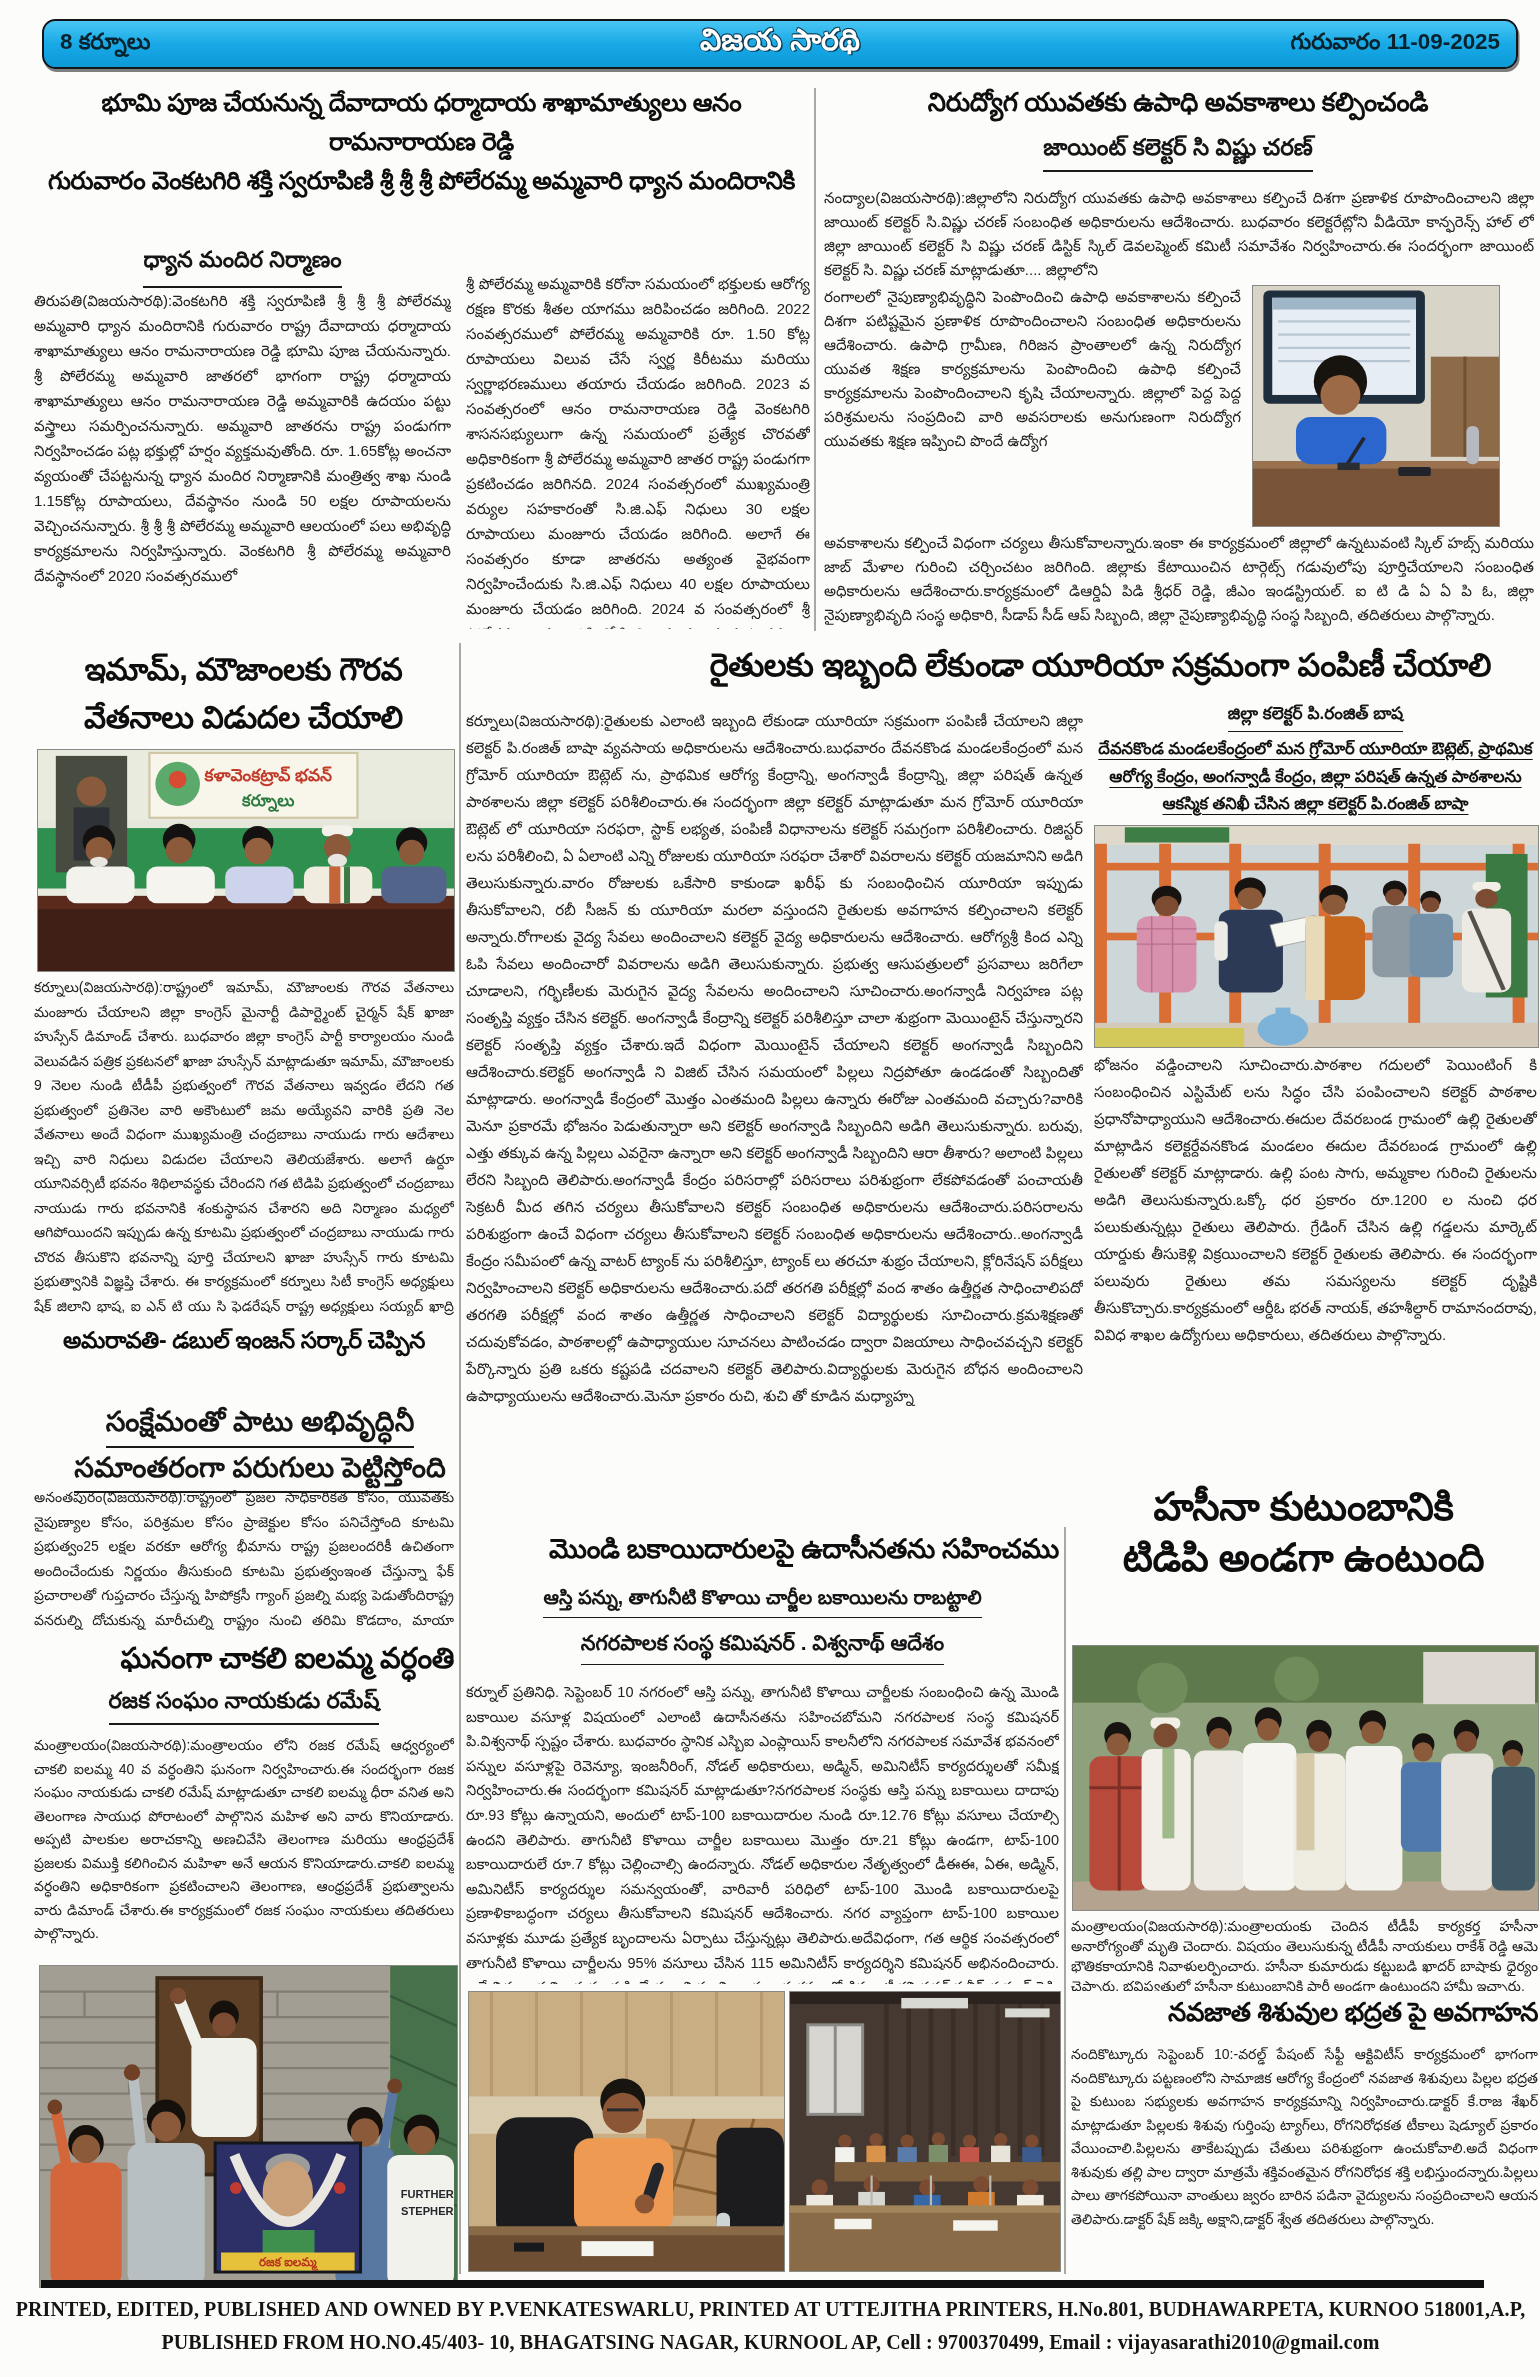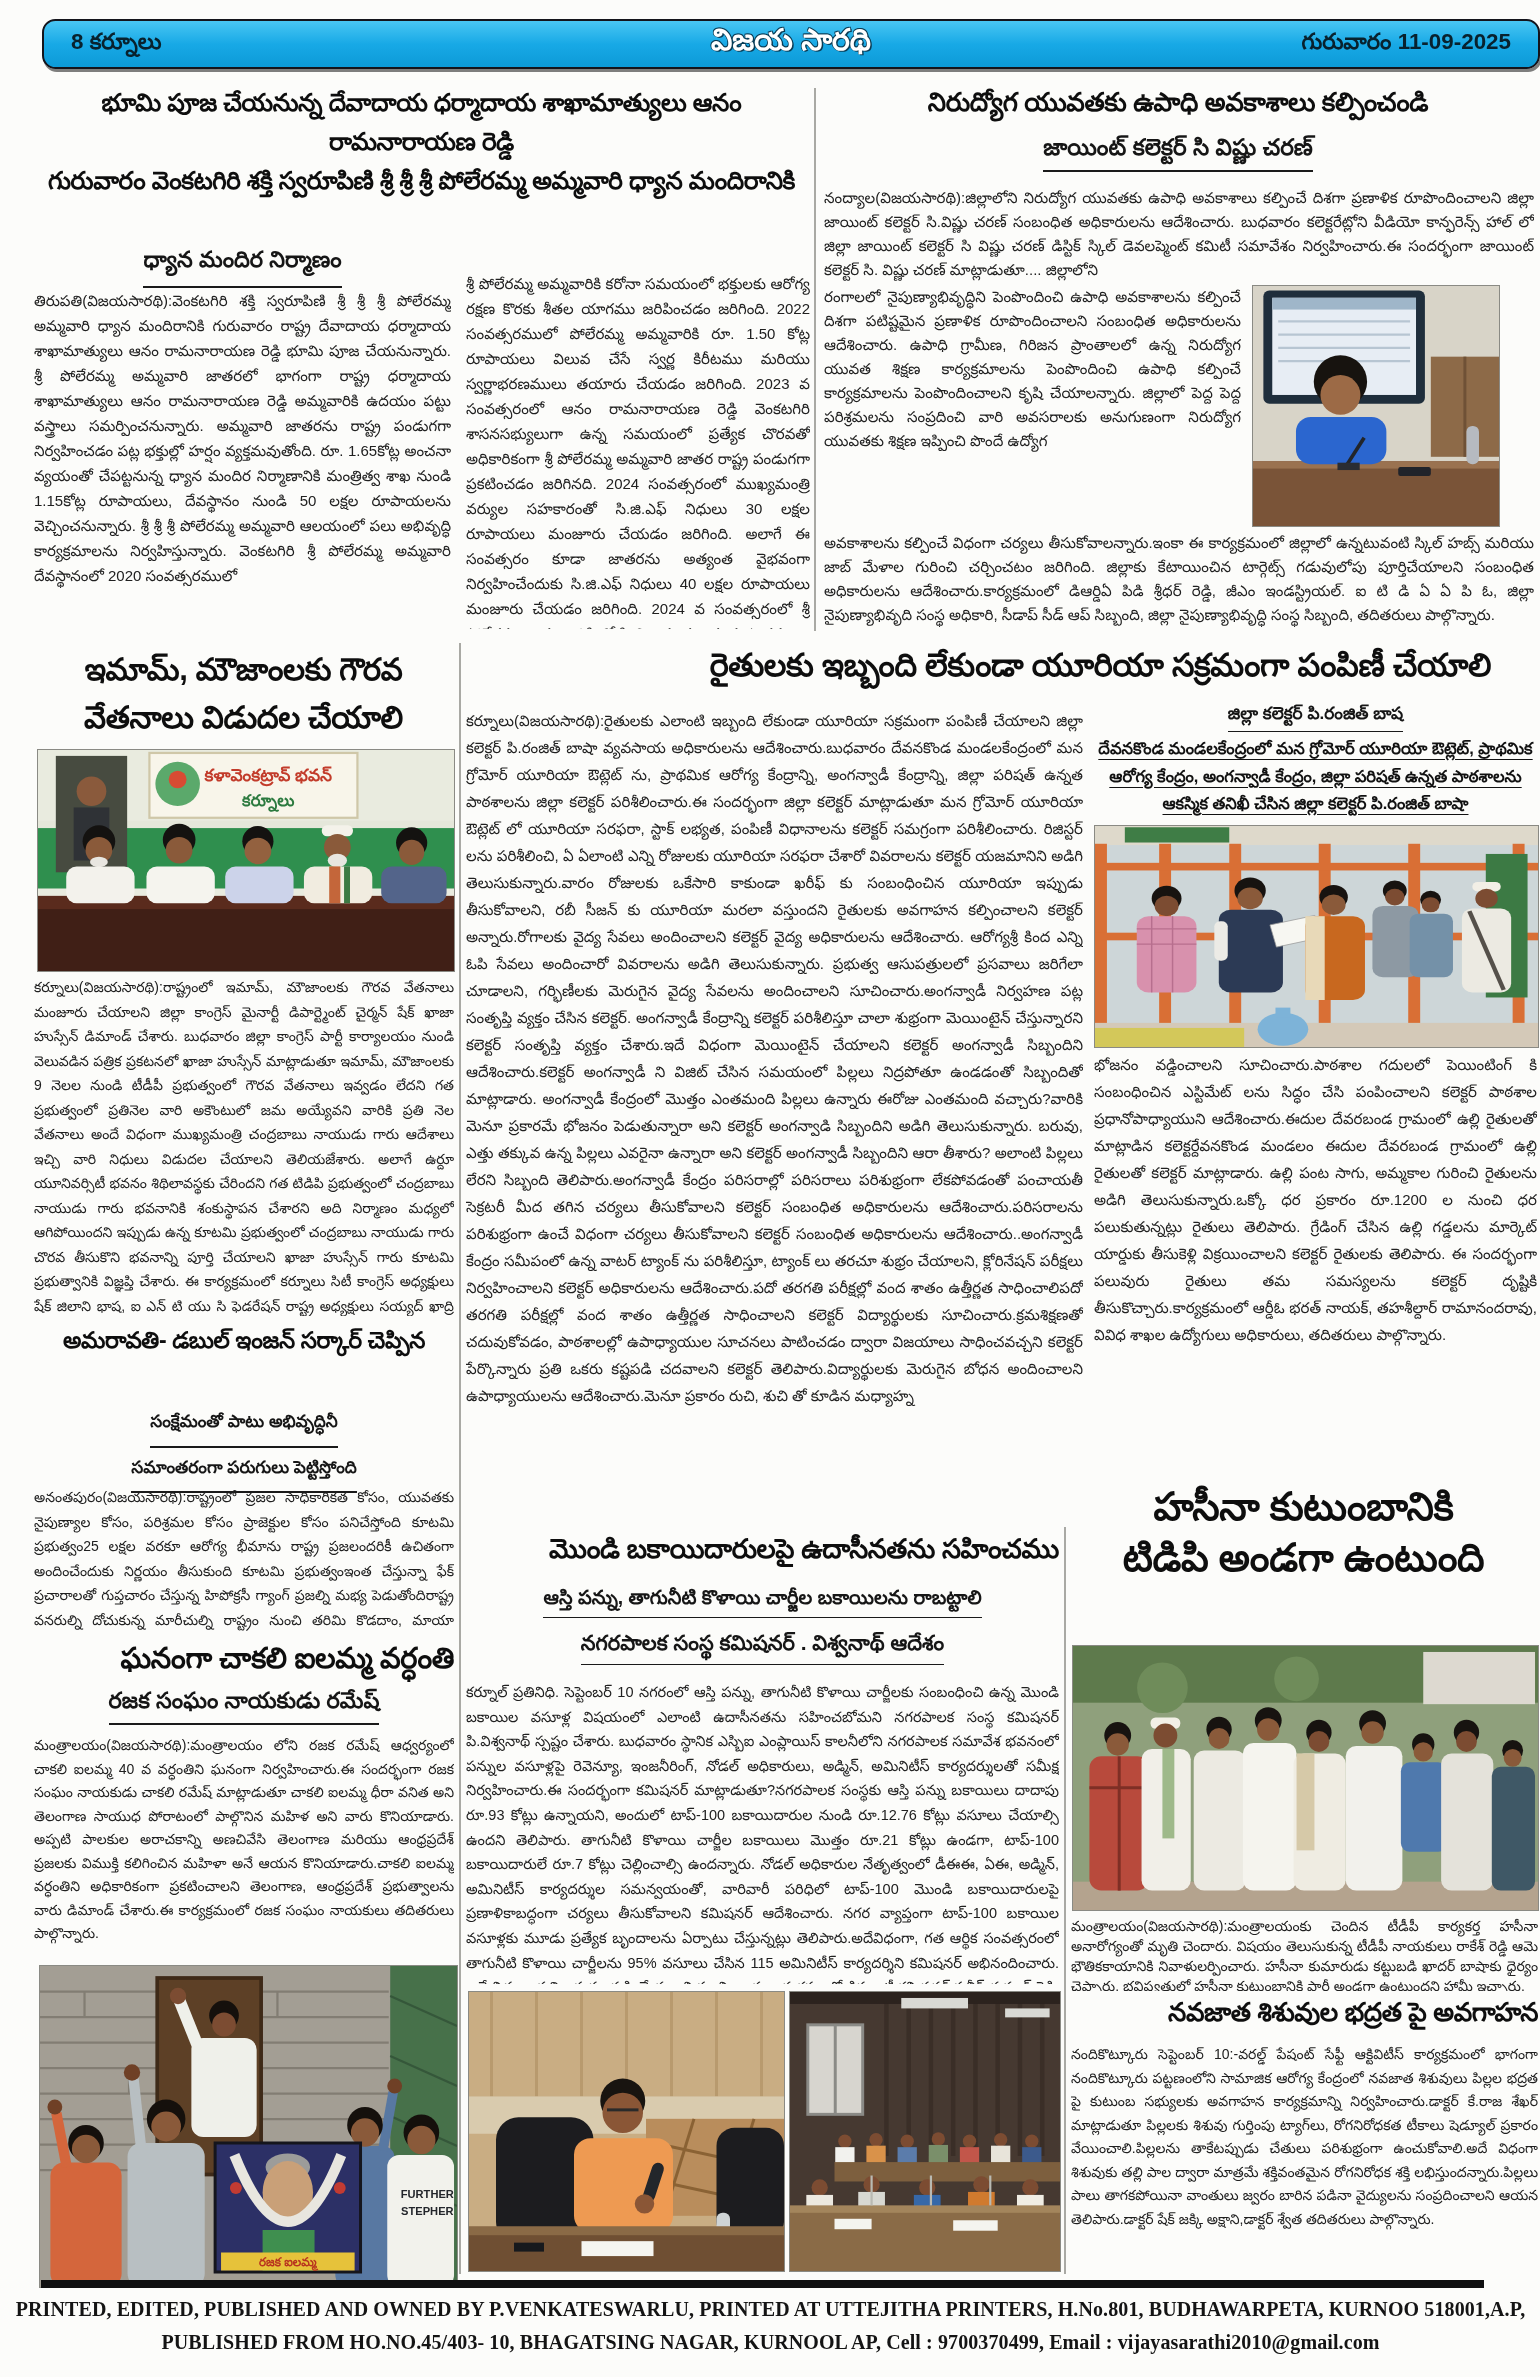--- a/index.html
+++ b/index.html
@@ -17,7 +17,7 @@
   .masthead{position:absolute;left:42px;top:19.4px;width:1440px;height:46px;
     background:linear-gradient(180deg,#49c6f3 0%,#18a9e6 50%,#0c9ad7 100%);
     border:2.2px solid #14141b;border-radius:13.4px;box-shadow:1.5px 3px 0 rgba(0,0,0,.5);
-    display:flex;align-items:center;justify-content:space-between;padding:0 27px;}
+    display:flex;align-items:center;justify-content:space-between;padding:0 16px;}
   .mast-left,.mast-right{font-size:22.4px;font-weight:800;color:#08222e;}
   .mast-title{position:absolute;left:50%;top:50%;transform:translate(-50%,-52%);
     font-size:30px;font-weight:900;color:#ffffff;

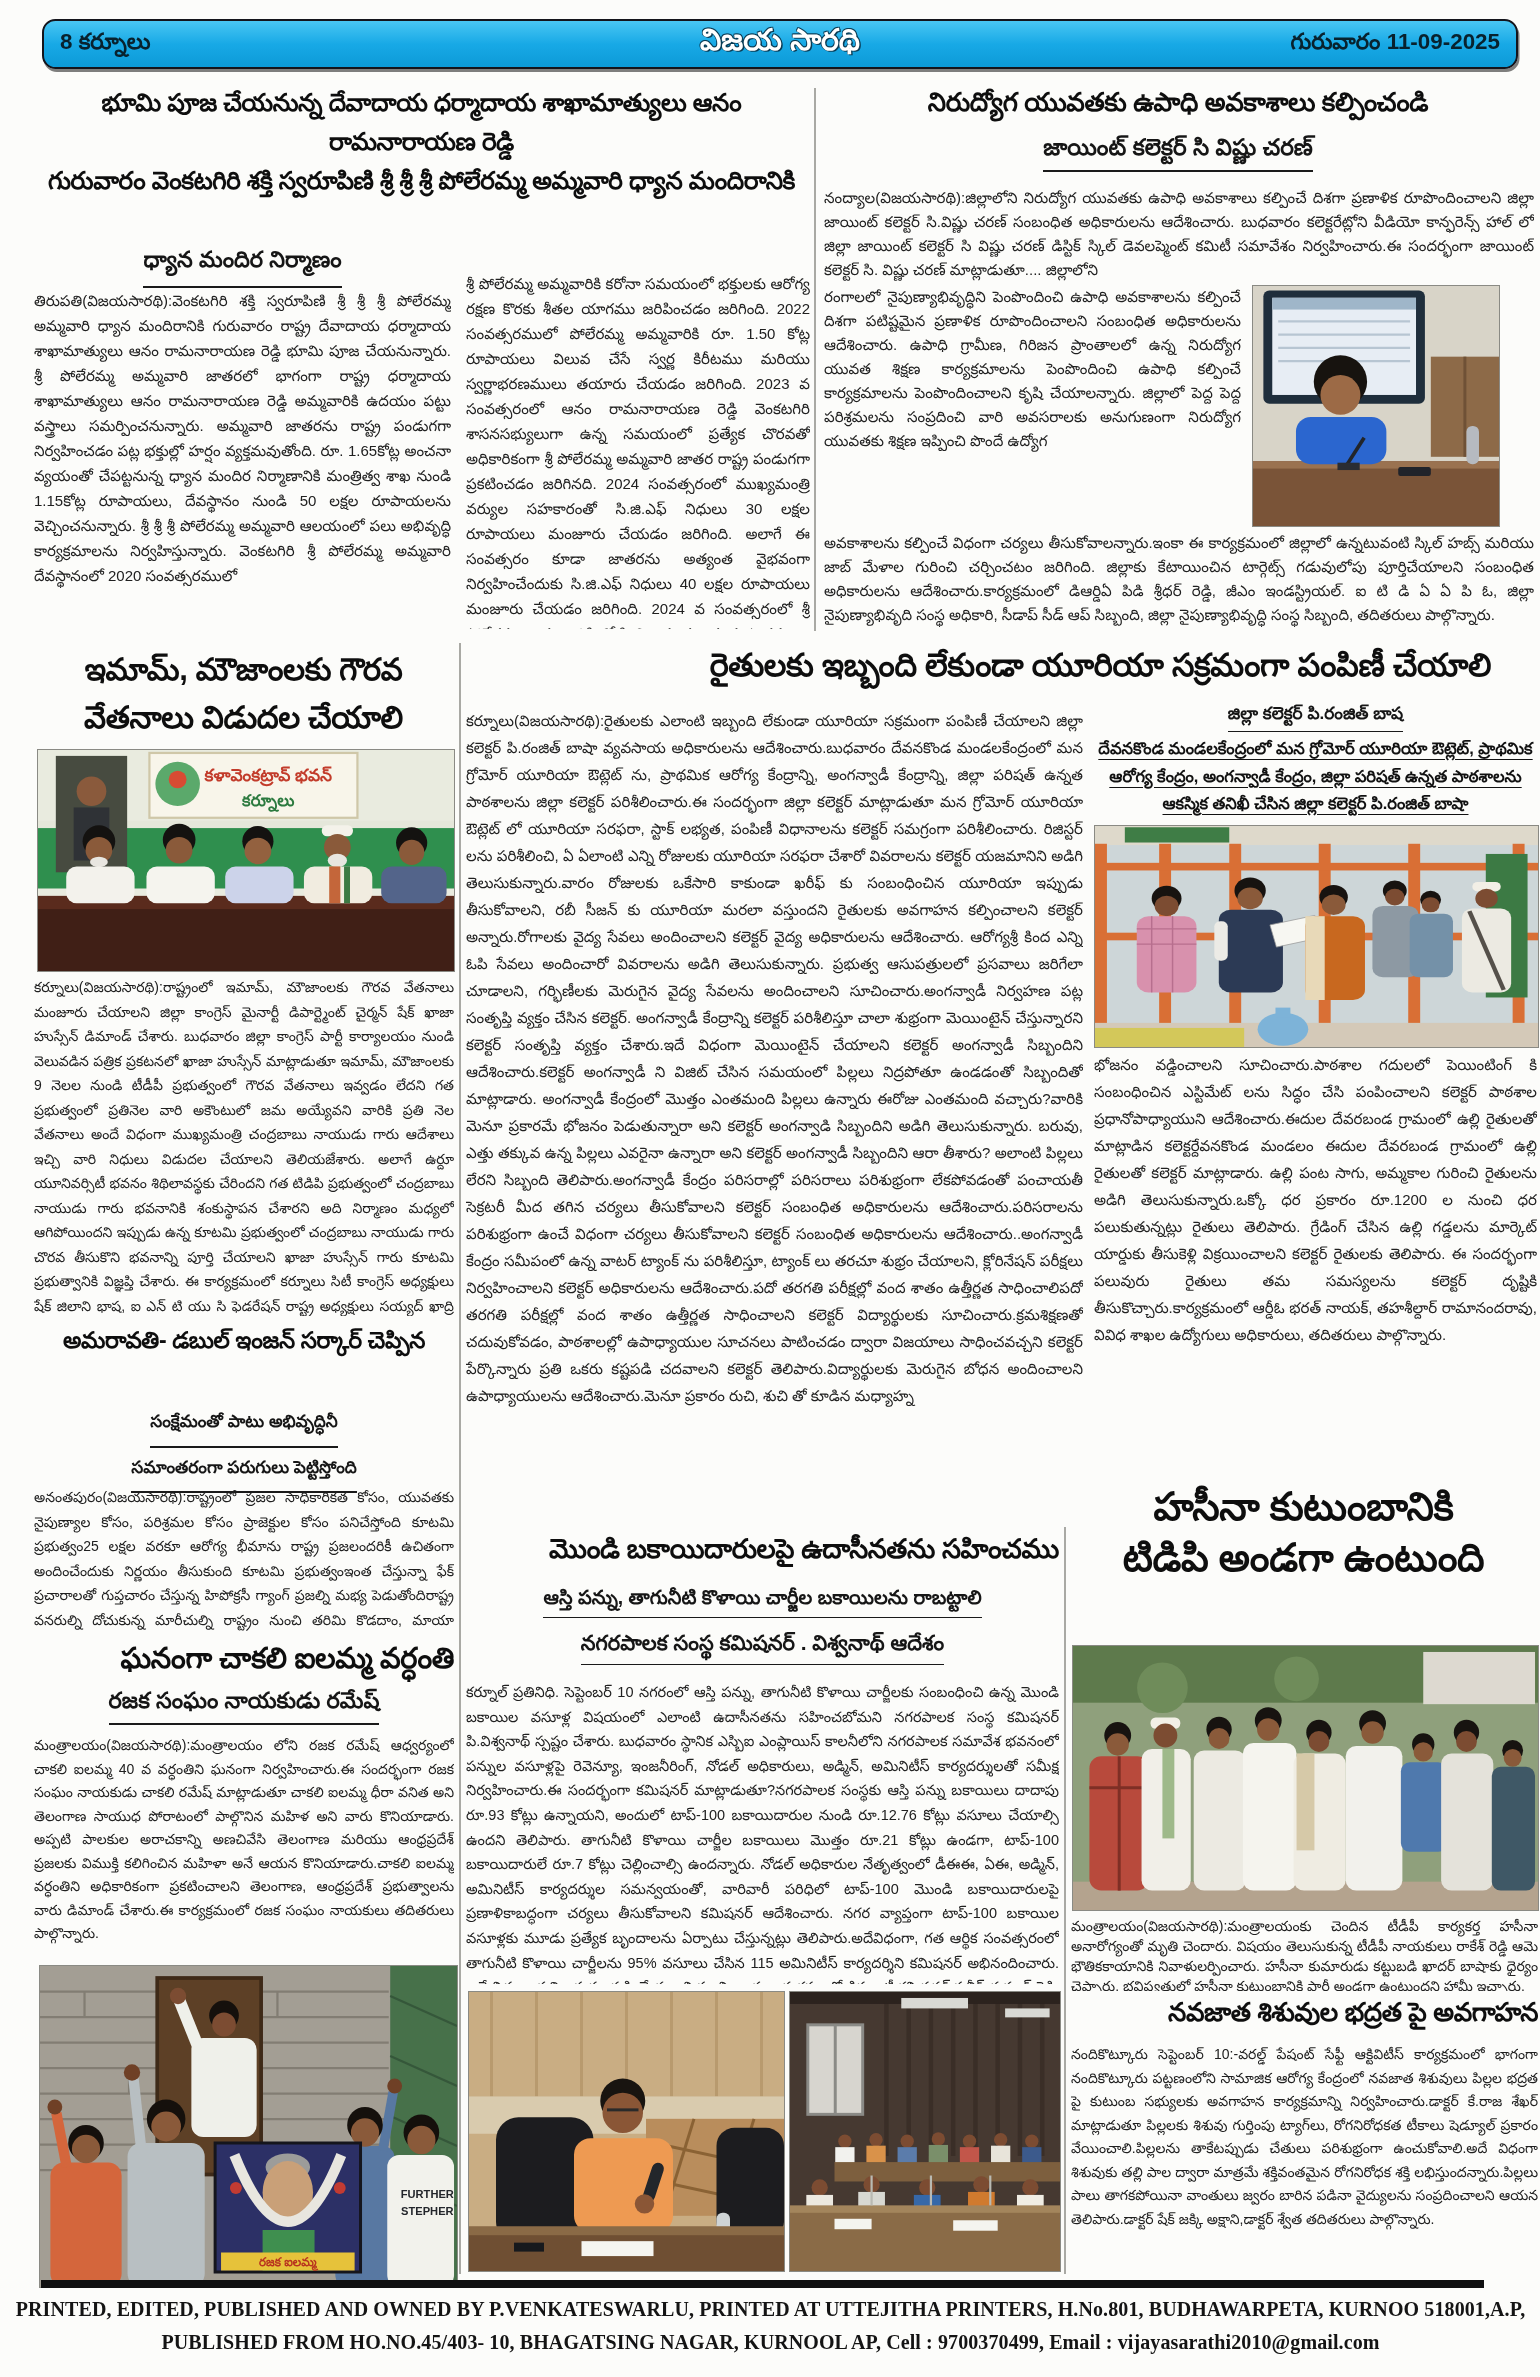--- a/index.html
+++ b/index.html
@@ -135,7 +135,7 @@
   <div class="abs hl" style="left:34px;top:1323px;width:420px;font-size:23px;line-height:35px;">
     <div>అమరావతి- డబుల్ ఇంజన్ సర్కార్ చెప్పిన</div>
   </div>
-  <div class="abs center" style="left:34px;top:1402px;width:420px;font-size:17px;line-height:40px;text-align:center;">
+  <div class="abs center" style="left:50px;top:1402px;width:420px;font-size:28px;line-height:40px;text-align:center;">
     <span class="u">సంక్షేమంతో పాటు అభివృద్ధినీ</span><br>
     <span class="u">సమాంతరంగా పరుగులు పెట్టిస్తోంది</span>
   </div>

